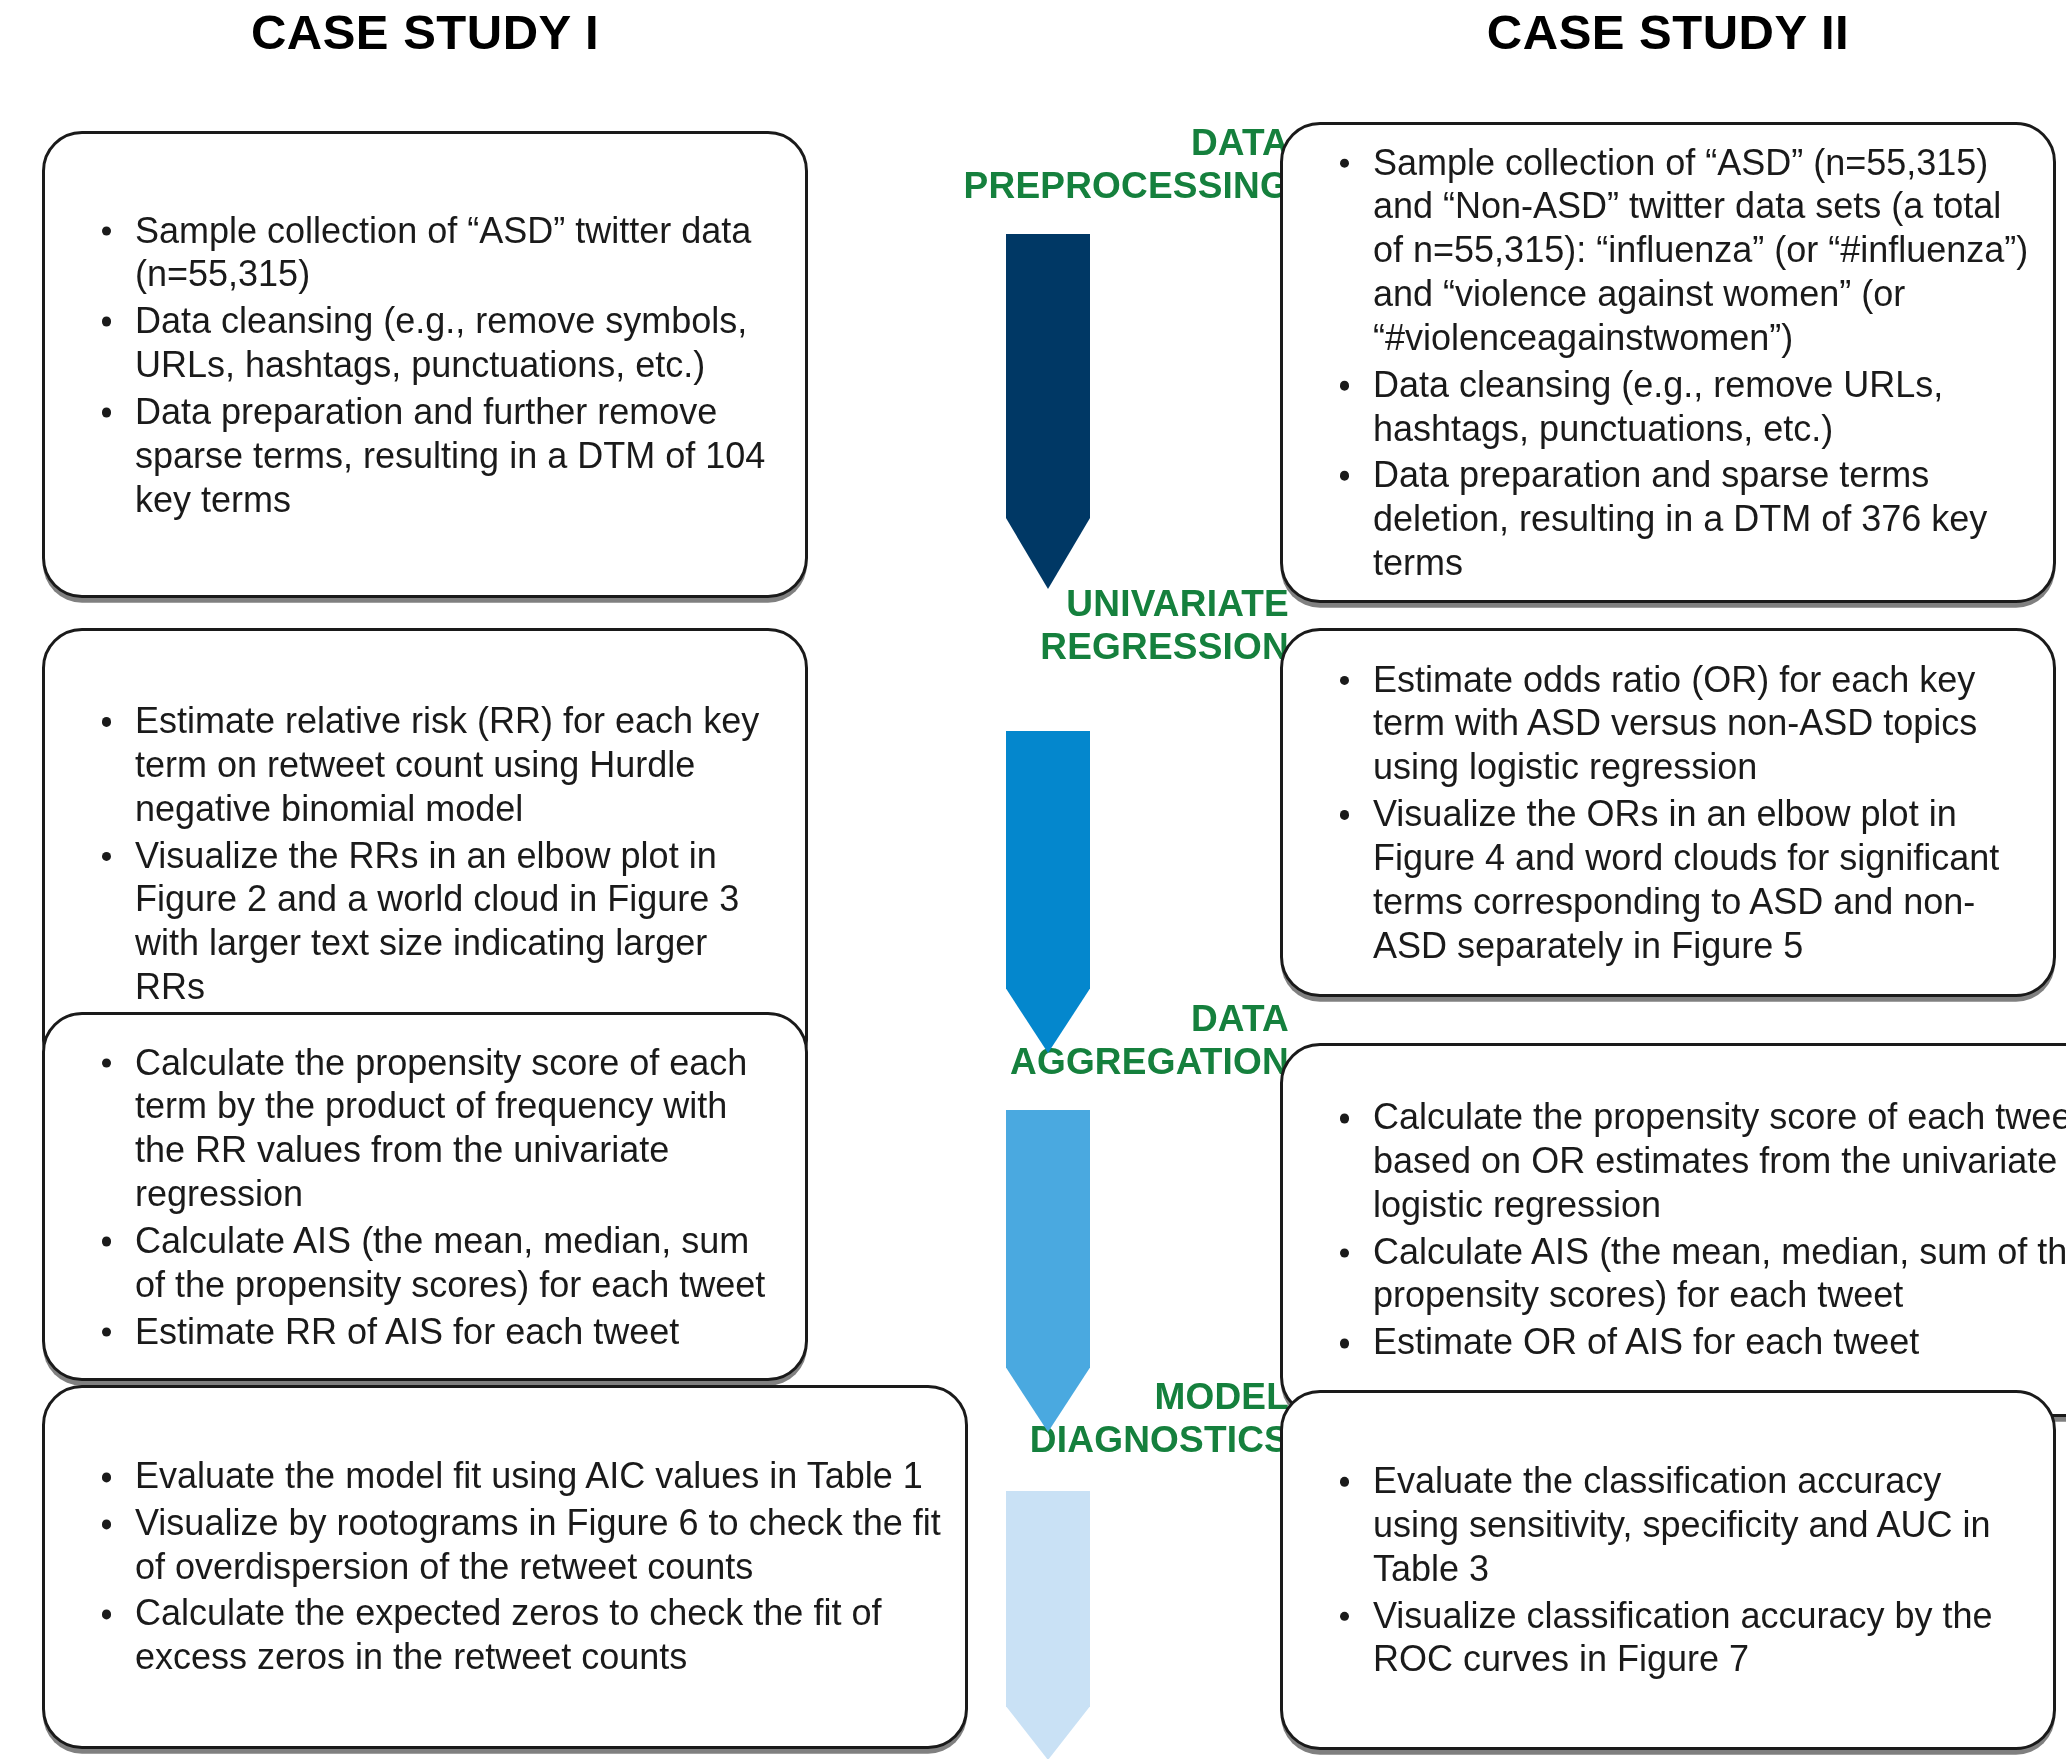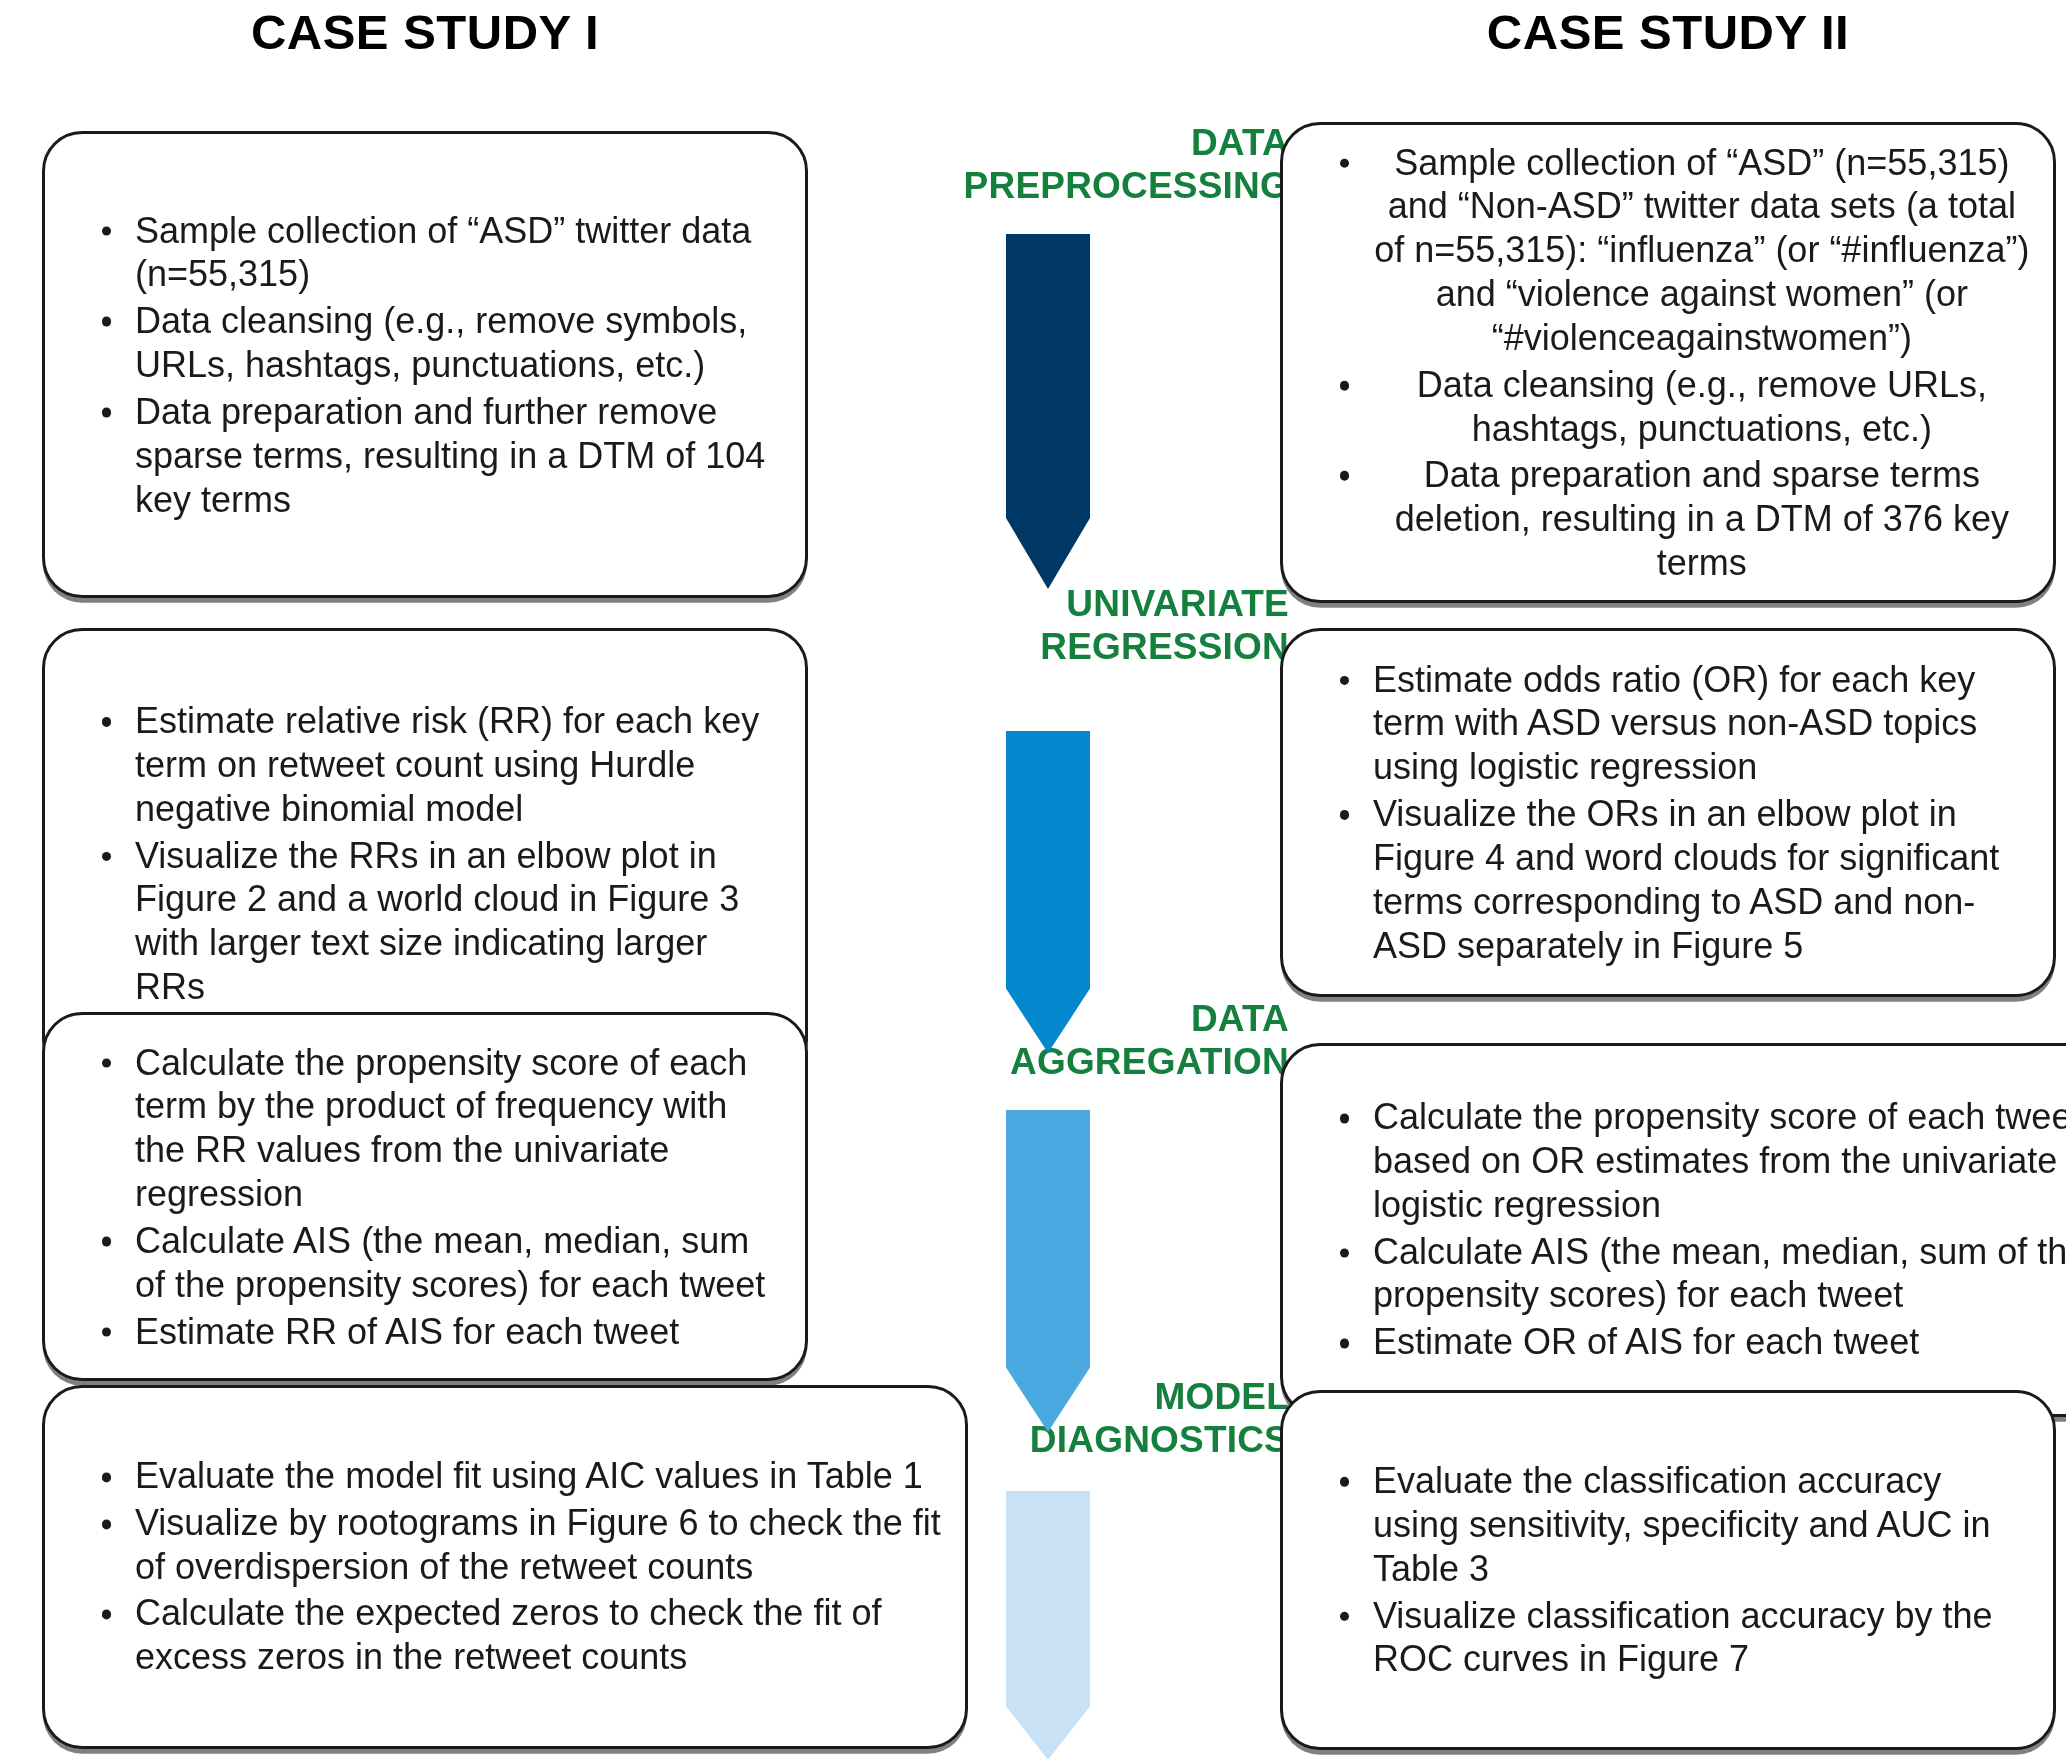--- a/index.html
+++ b/index.html
@@ -74,7 +74,7 @@
   #box-l4 { left: 42px; top: 1385px; width: 926px; height: 364px;  }
 
   
-  #box-r1 { left: 1280px; top: 122px;  width: 776px; height: 481px; text-align: center; }
+  #box-r1 { left: 1280px; top: 122px;  width: 776px; height: 481px; }
   #box-r2 { left: 1280px; top: 628px; width: 776px; height: 369px;  }
   #box-r3 { left: 1280px; top: 1043px; width: 916px; height: 374px;  }
   #box-r4 { left: 1280px; top: 1390px; width: 776px; height: 360px;  }

